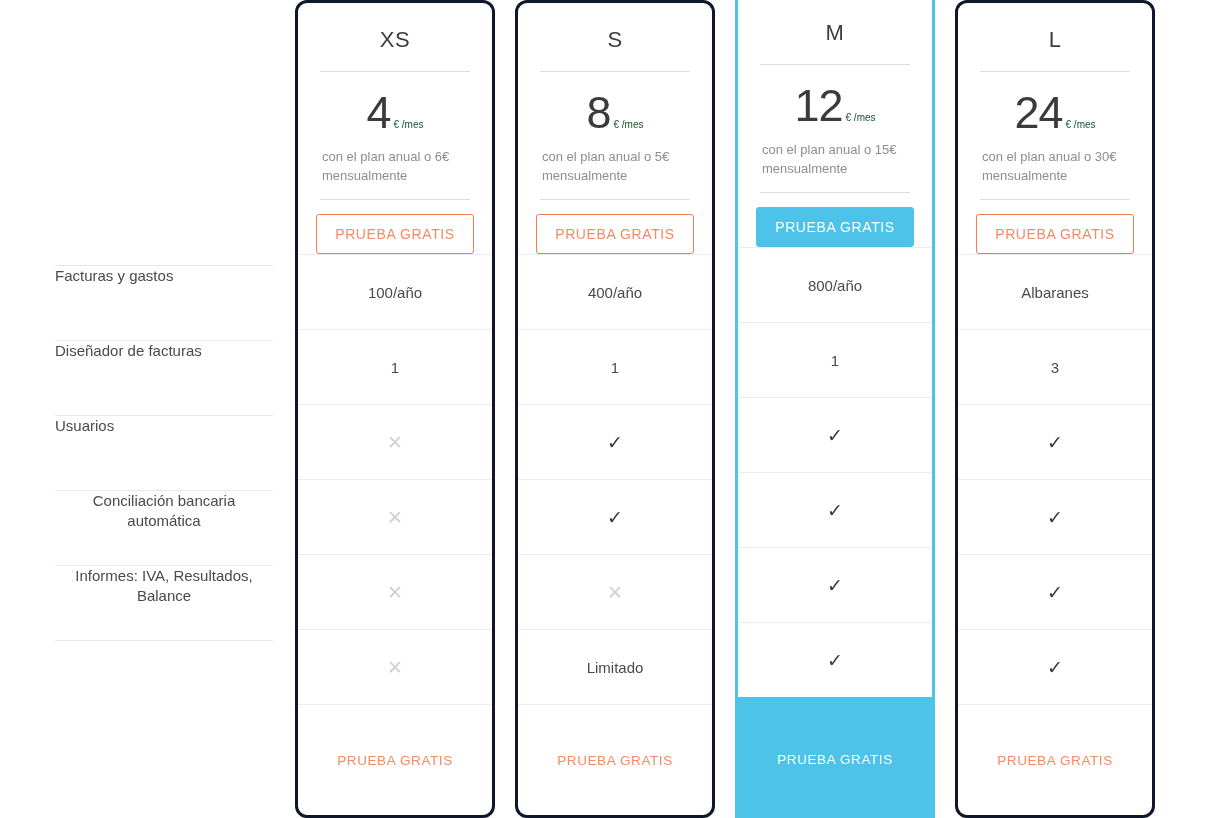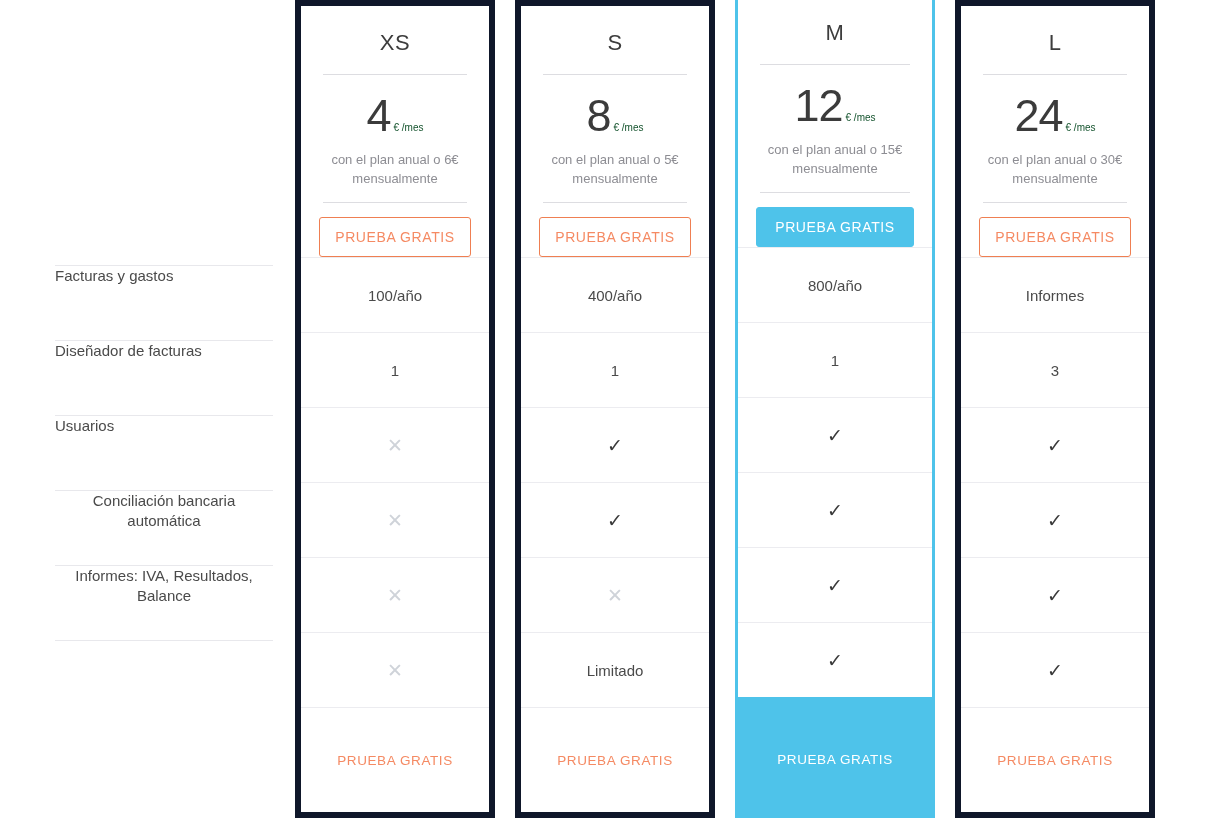--- a/index.html
+++ b/index.html
@@ -66,8 +66,8 @@
   .plan-card {
     position: relative;
     height: 100%;
-    border: 6px solid #0f172a;
-    border-radius: 0;
+    border: 3px solid #0f172a;
+    border-radius: 12px;
     background: #ffffff;
     display: flex;
     flex-direction: column;

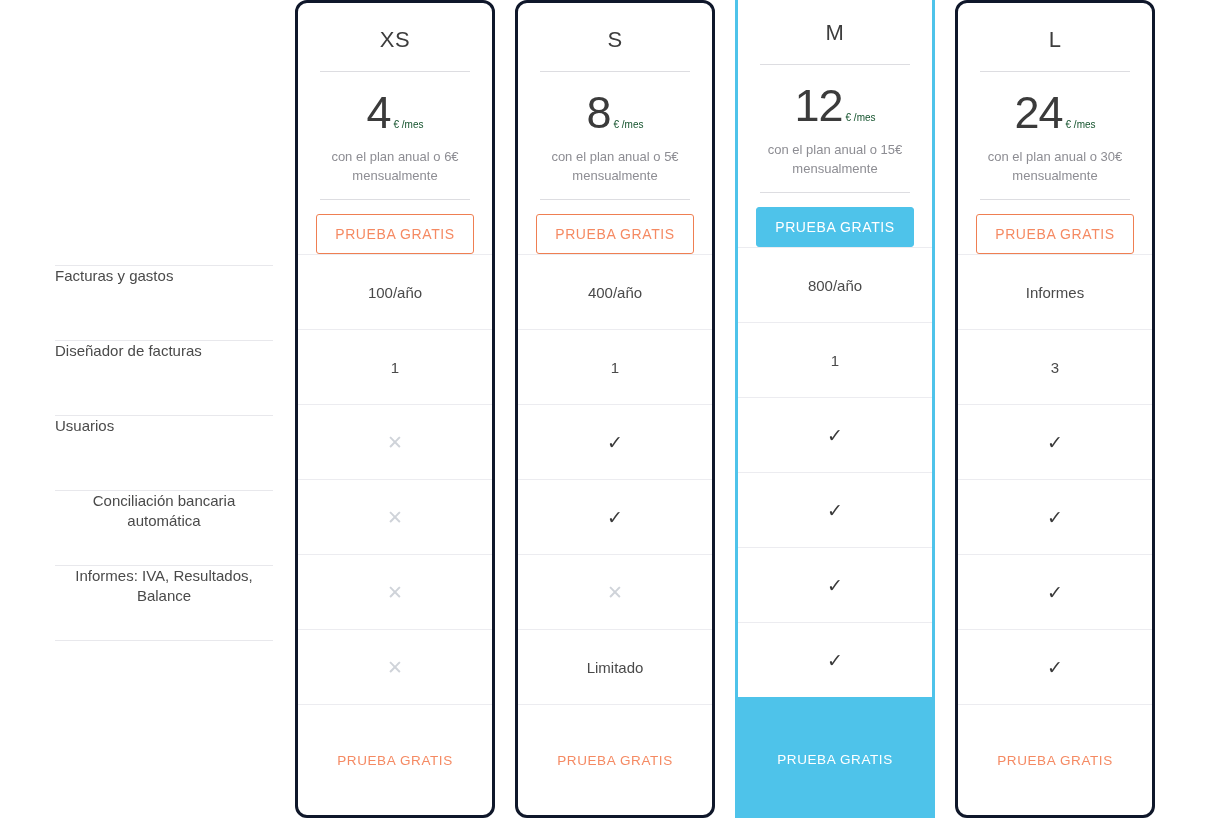--- a/index.html
+++ b/index.html
@@ -129,7 +129,7 @@
     font-size: 13px;
     line-height: 19px;
     color: #8d8d93;
-    text-align: center;
+    text-align: left;
     padding: 0 6px;
   }
 

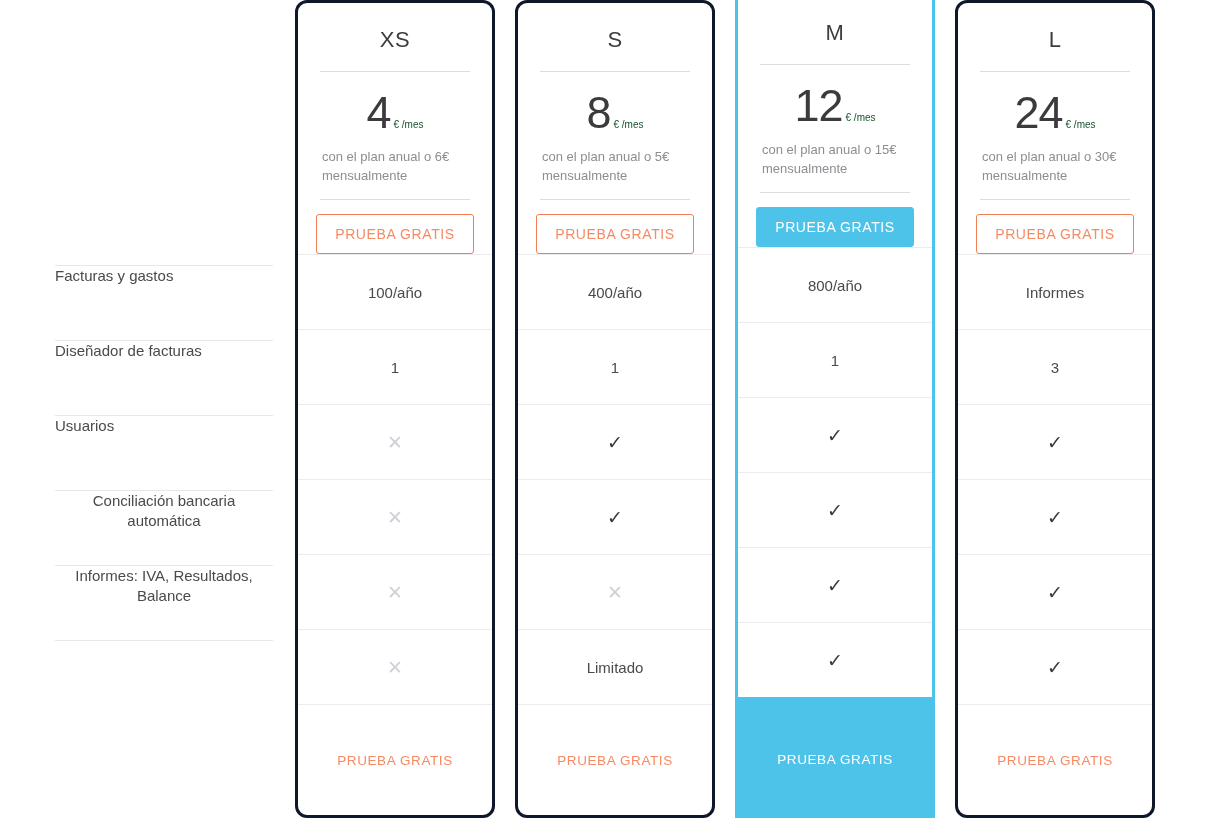--- a/index.html
+++ b/index.html
@@ -361,7 +361,7 @@
           </div>
           <div class="cells">
             <div class="cell">
-              <span>Informes</span>
+              <span>Albaranes</span>
             </div>
             <div class="cell">
               <span>3</span>

